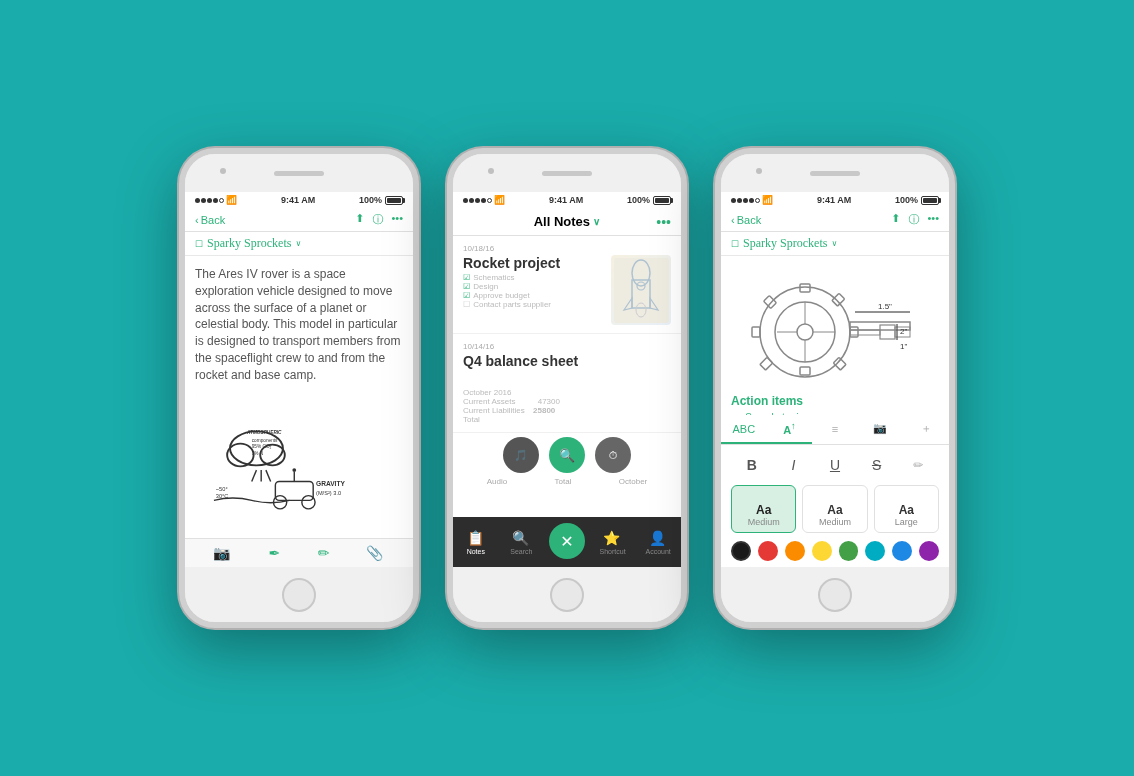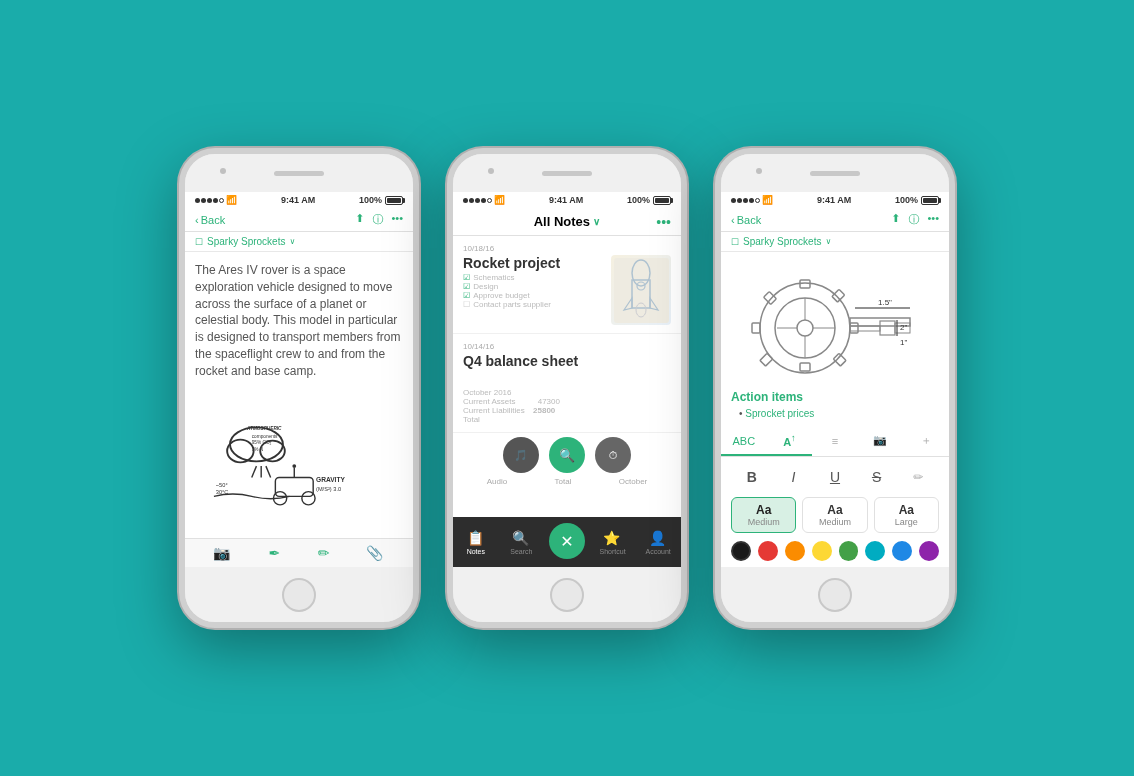--- a/index.html
+++ b/index.html
@@ -125,7 +125,7 @@
       flex-shrink: 0;
     }
     .tag-icon { color: #2db37a; font-size: 9px; }
-    .tag-name { color: #2db37a; font-size: 10px; }
+    .tag-name { color: #2db37a; font-size: 12px; font-family: Liberation Serif, serif; }
     .tag-chevron { color: #2db37a; font-size: 8px; }
 
     .note-content {

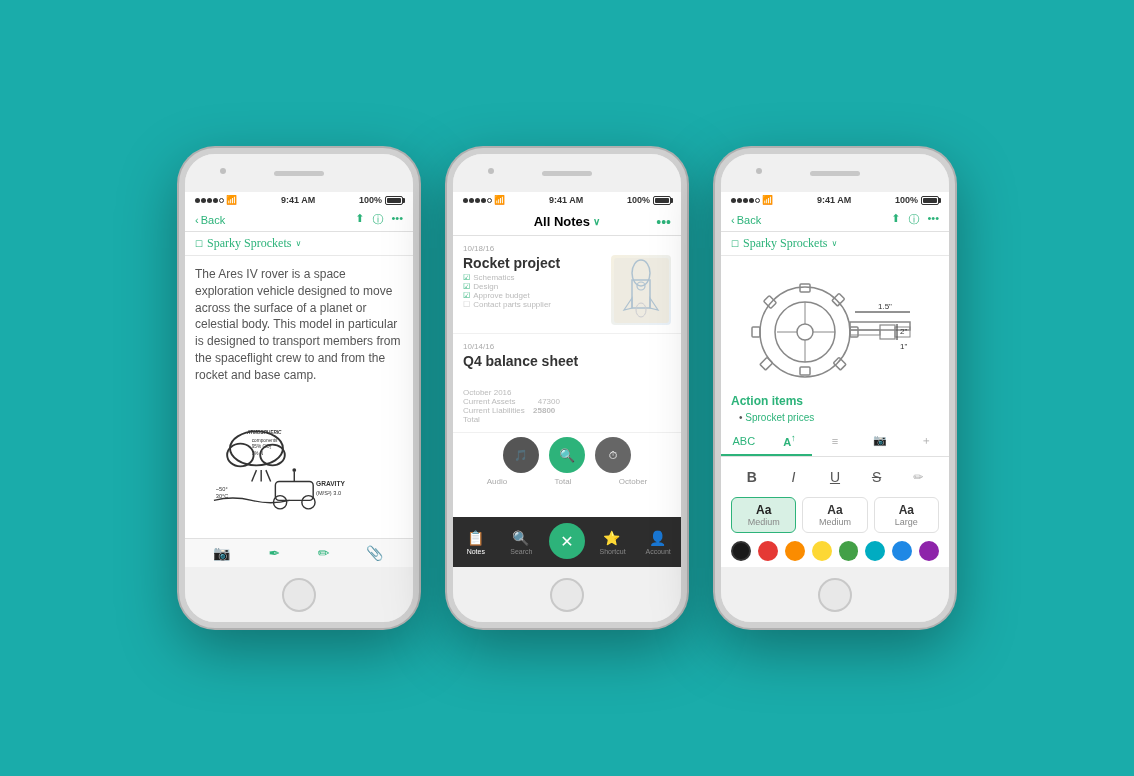--- a/index.html
+++ b/index.html
@@ -316,7 +316,7 @@
       color: #888;
     }
     .size-btn.active { background: #d8f0e4; border-color: #2db37a; }
-    .size-btn .size-aa { font-size: 12px; font-weight: 600; color: #333; }
+    .size-btn .size-aa { font-size: 12px; font-weight: 600; color: #333; margin-top: 12px; }
     .size-btn.active .size-aa { color: #222; }
 
     .color-row {

